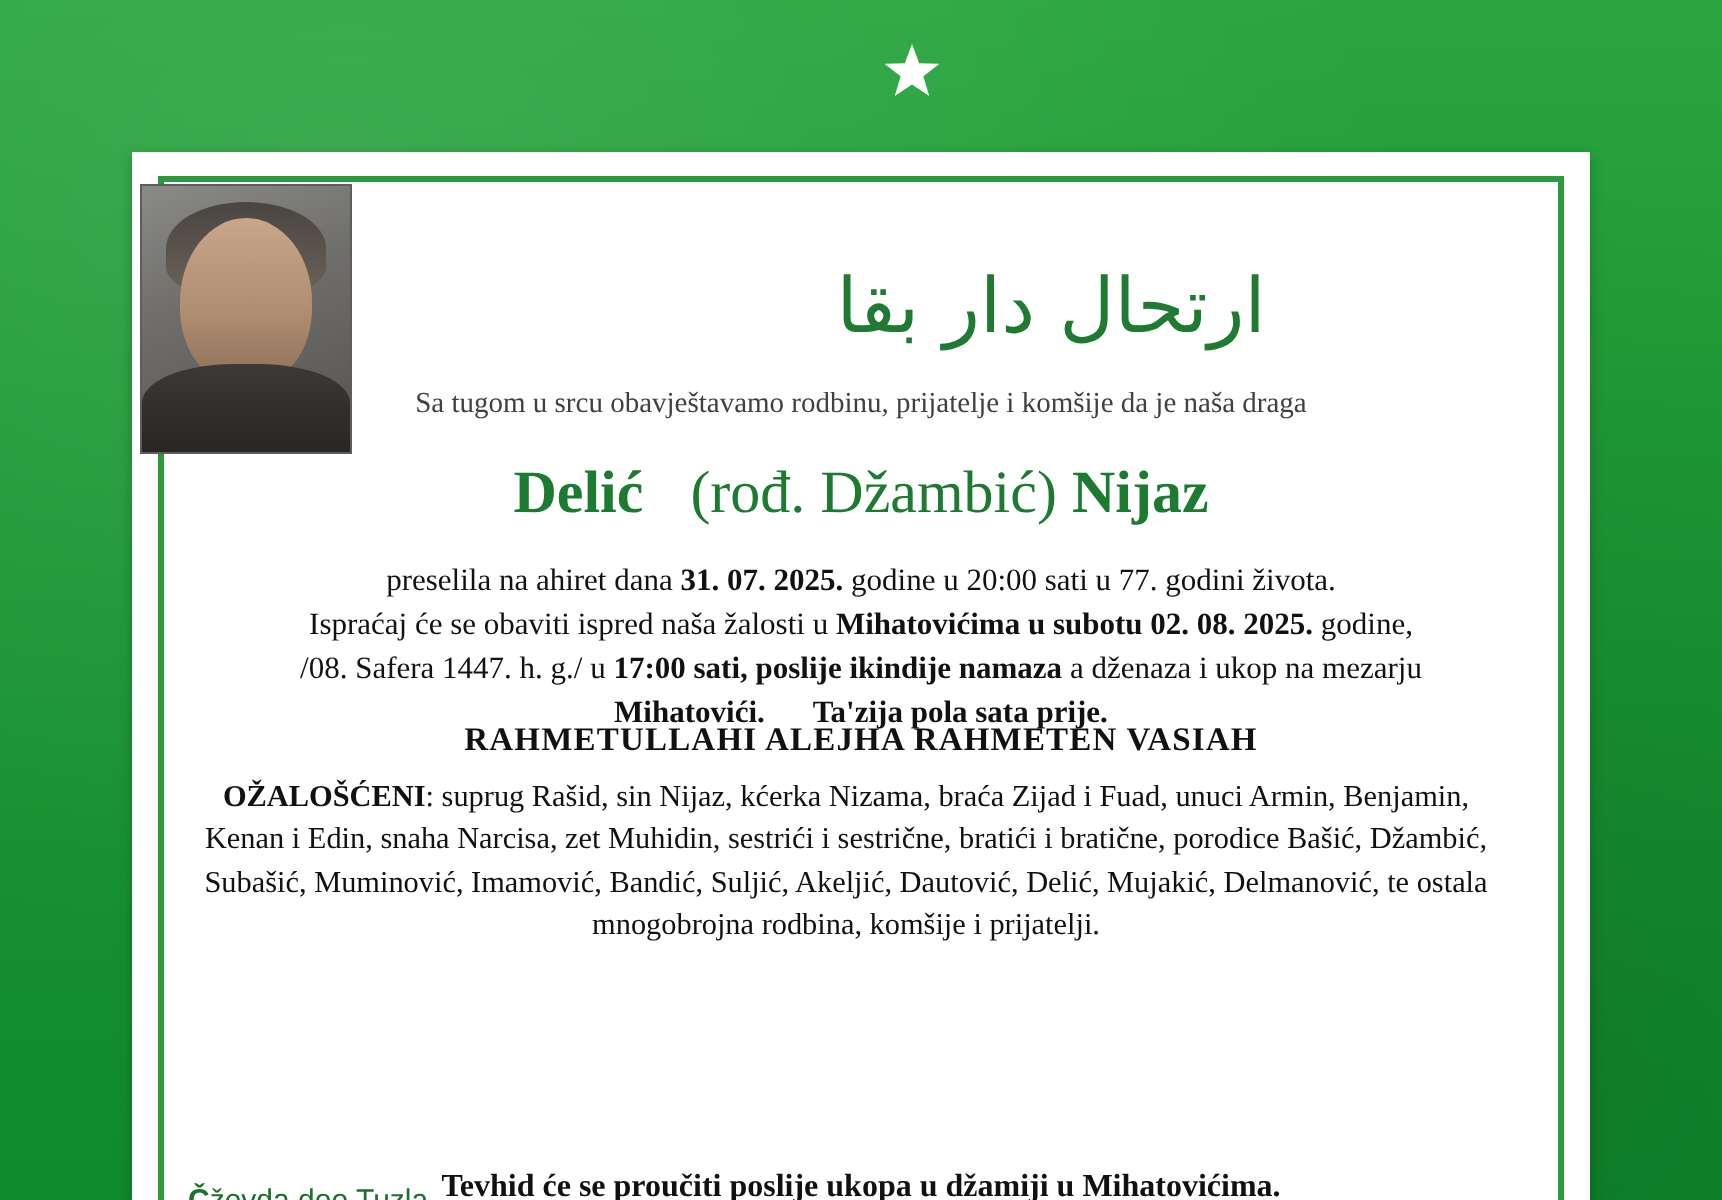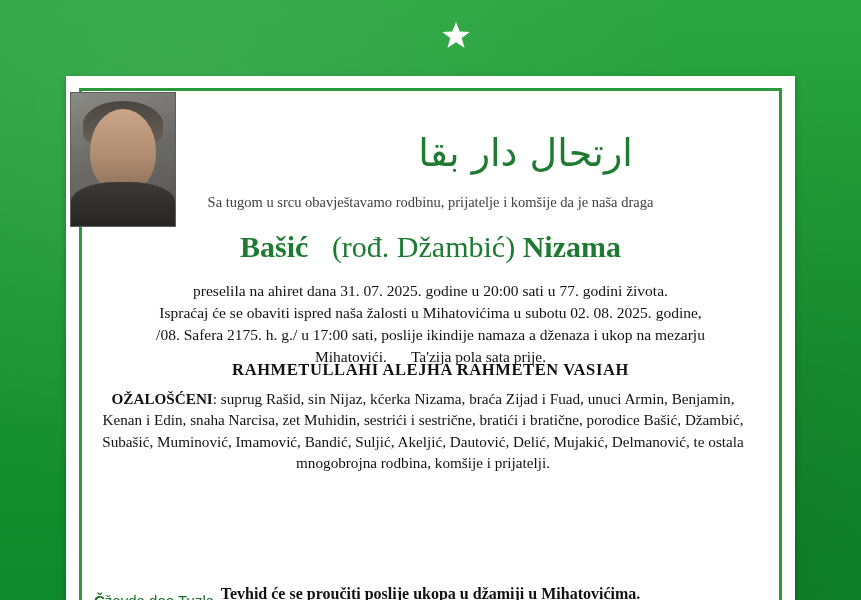--- a/index.html
+++ b/index.html
@@ -240,7 +240,7 @@
     <div class="lead">Sa tugom u srcu obavještavamo rodbinu, prijatelje i komšije da je naša draga</div>
 
     <div class="deceased-name">
-      <span>Bašić</span>
+      <span>Delić</span>
       <span class="maiden">(rođ. Džambić)</span>
       <span>Nizama</span>
     </div>

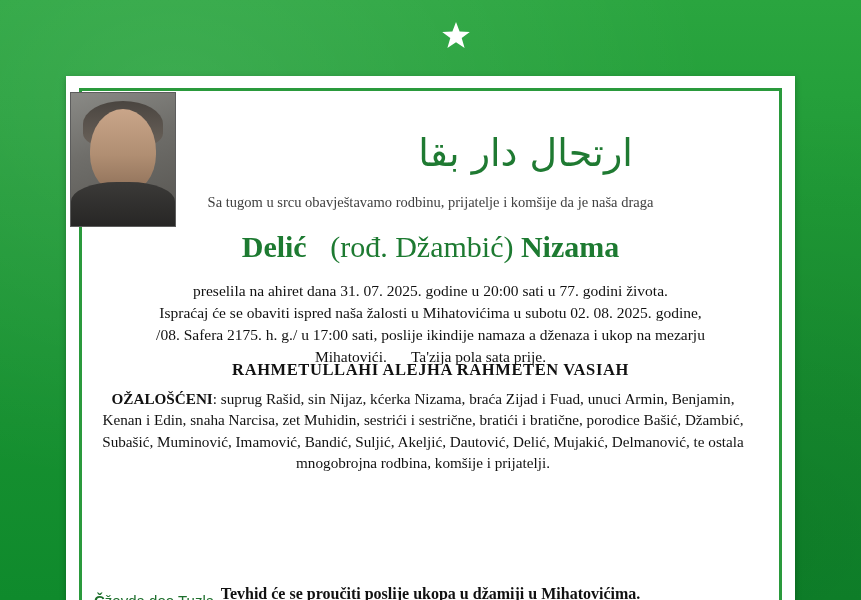--- a/index.html
+++ b/index.html
@@ -242,7 +242,7 @@
     <div class="deceased-name">
       <span>Delić</span>
       <span class="maiden">(rođ. Džambić)</span>
-      <span>Nizama</span>
+      <span>Nijaz</span>
     </div>
 
     <div class="body-lines">

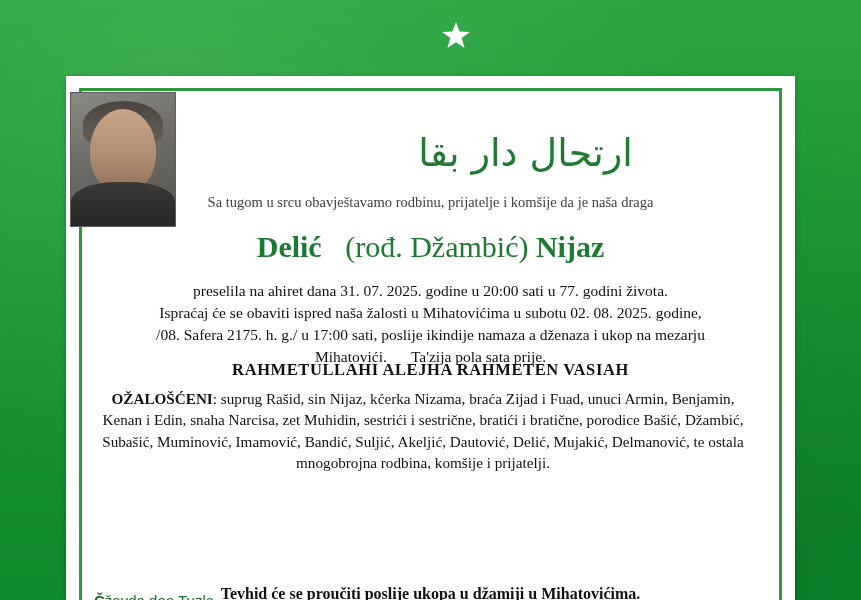--- a/index.html
+++ b/index.html
@@ -163,7 +163,7 @@
     color: #111;
     line-height: 1.42;
   }
-  .body-lines .b { font-weight: normal; }
+  .body-lines .b { font-weight: bold; }
   .body-lines .line { white-space: nowrap; }
 
   .tahzija-row {

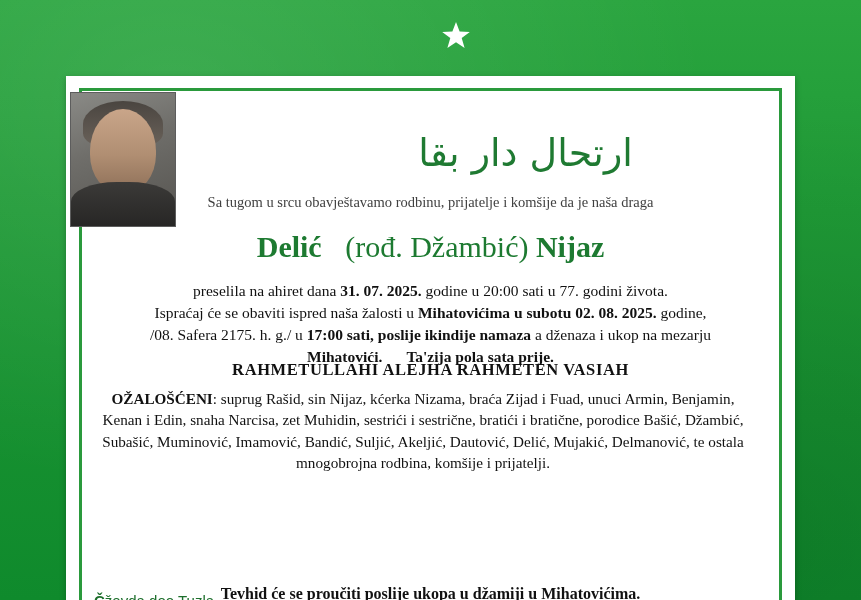--- a/index.html
+++ b/index.html
@@ -248,7 +248,7 @@
     <div class="body-lines">
       <div class="line" id="line0"><span>preselila na ahiret dana </span><span class="b">31. 07. 2025.</span><span> godine u 20:00 sati u 77. godini života.</span></div>
       <div class="line" id="line1"><span>Ispraćaj će se obaviti ispred naša žalosti u </span><span class="b">Mihatovićima u subotu 02. 08. 2025.</span><span> godine,</span></div>
-      <div class="line" id="line2"><span>/08. Safera 2175. h. g./ u </span><span class="b">17:00 sati, poslije ikindije namaza</span><span> a dženaza i ukop na mezarju</span></div>
+      <div class="line" id="line2"><span>/08. Safera 1447. h. g./ u </span><span class="b">17:00 sati, poslije ikindije namaza</span><span> a dženaza i ukop na mezarju</span></div>
       <div class="tahzija-row">
         <span class="b">Mihatovići.</span>
         <span class="b">Ta'zija pola sata prije.</span>

